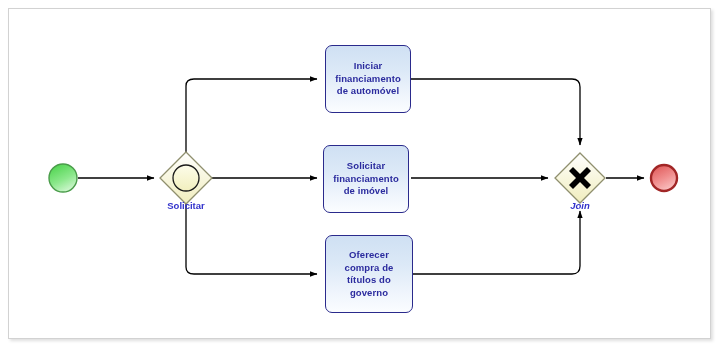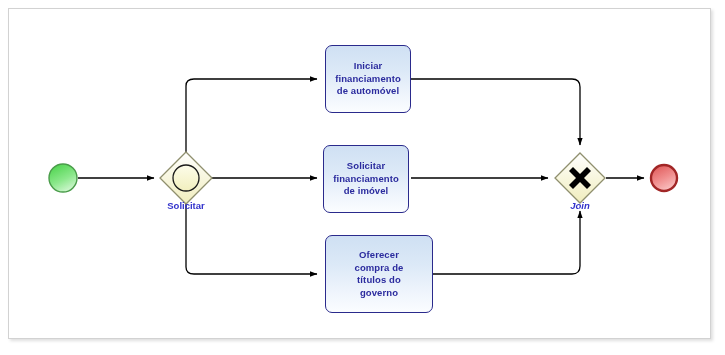--- a/index.html
+++ b/index.html
@@ -150,7 +150,7 @@
 de imóvel</span>
 </div>
 
-<div class="task-node" style="left:325px; top:235px; width:108px; height:78px;">
+<div class="task-node" style="left:325px; top:235px; width:88px; height:78px;">
   <span class="task-label">Oferecer
 compra de
 títulos do

